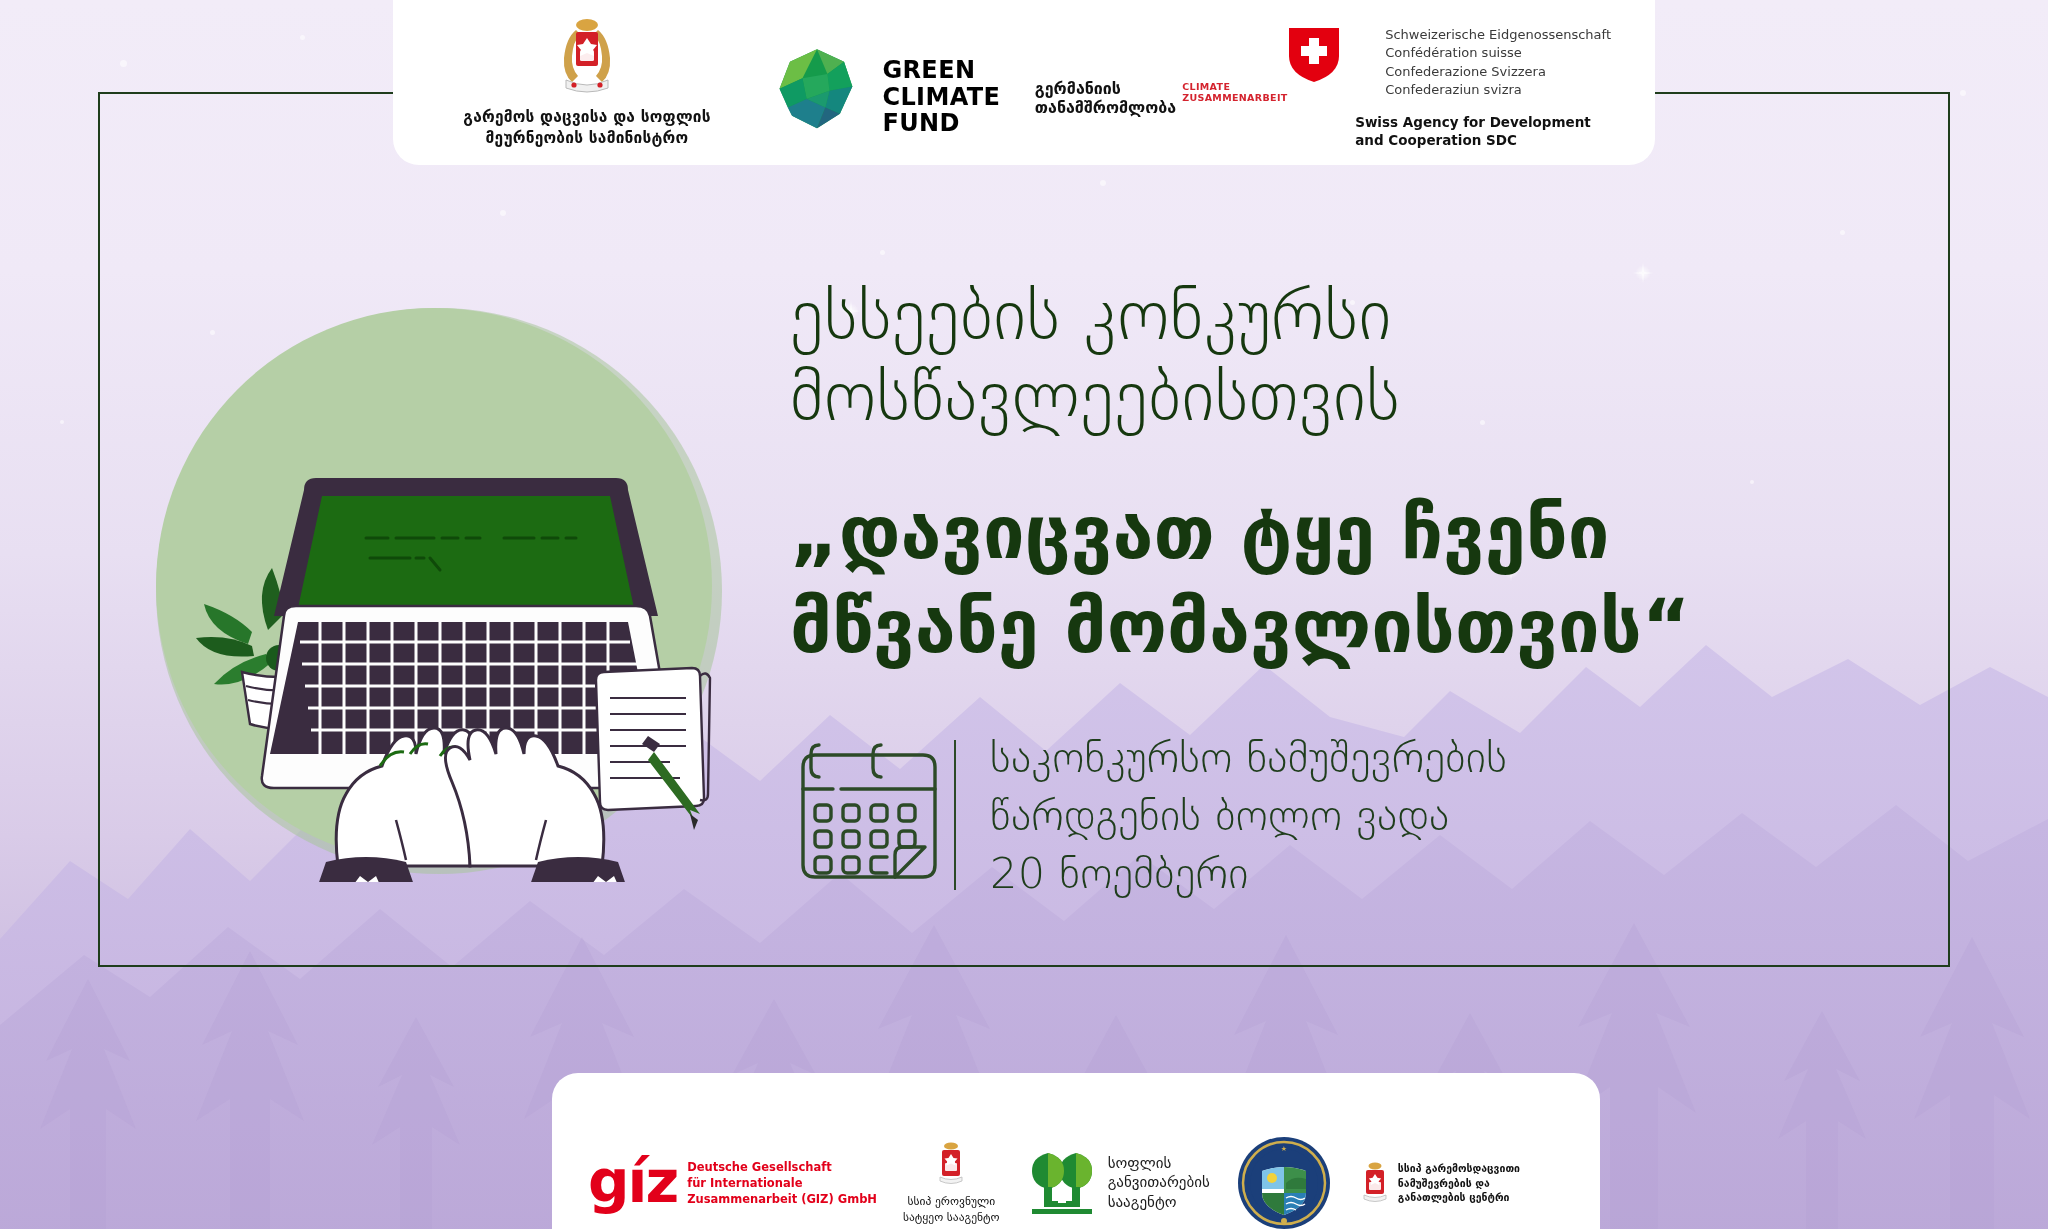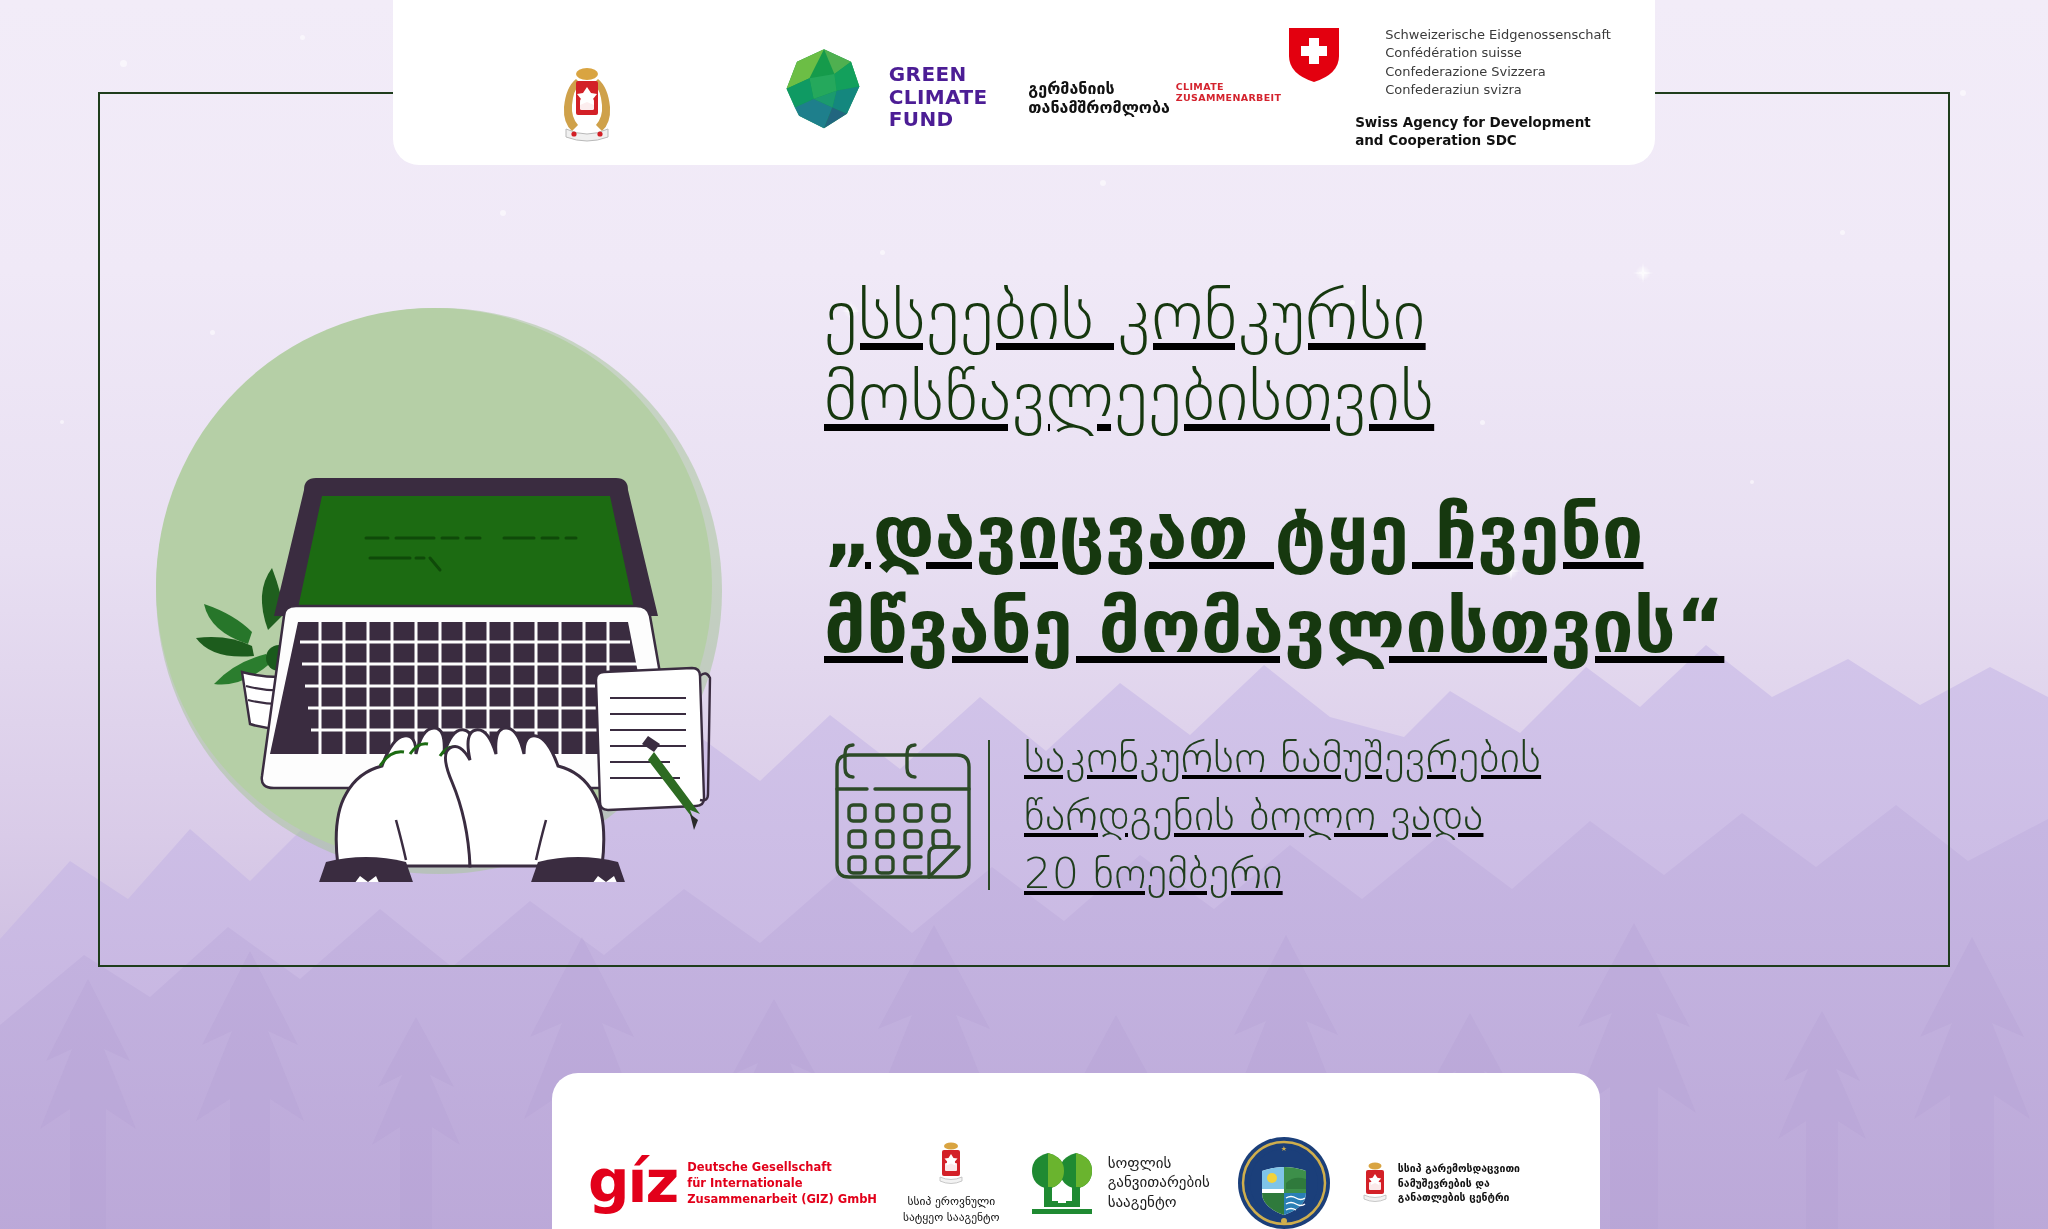--- a/index.html
+++ b/index.html
@@ -61,7 +61,7 @@
   }
 
   .gcf { display:flex; align-items:center; gap:13px; }
-  .gcf-text { font-size:20px; font-weight:700; color:#4c1d95; line-height:1.12; letter-spacing:.4px; }
+  .gcf-text { font-size:24px; font-weight:700; color:#000000; line-height:1.12; letter-spacing:.4px; }
 
   .germ { display:flex; flex-direction:row; align-items:flex-start; gap:6px; width:230px;justify-content:space-between; }
   .germ-geo { font-size:16px; font-weight:700; color:#111; line-height:1.2; }

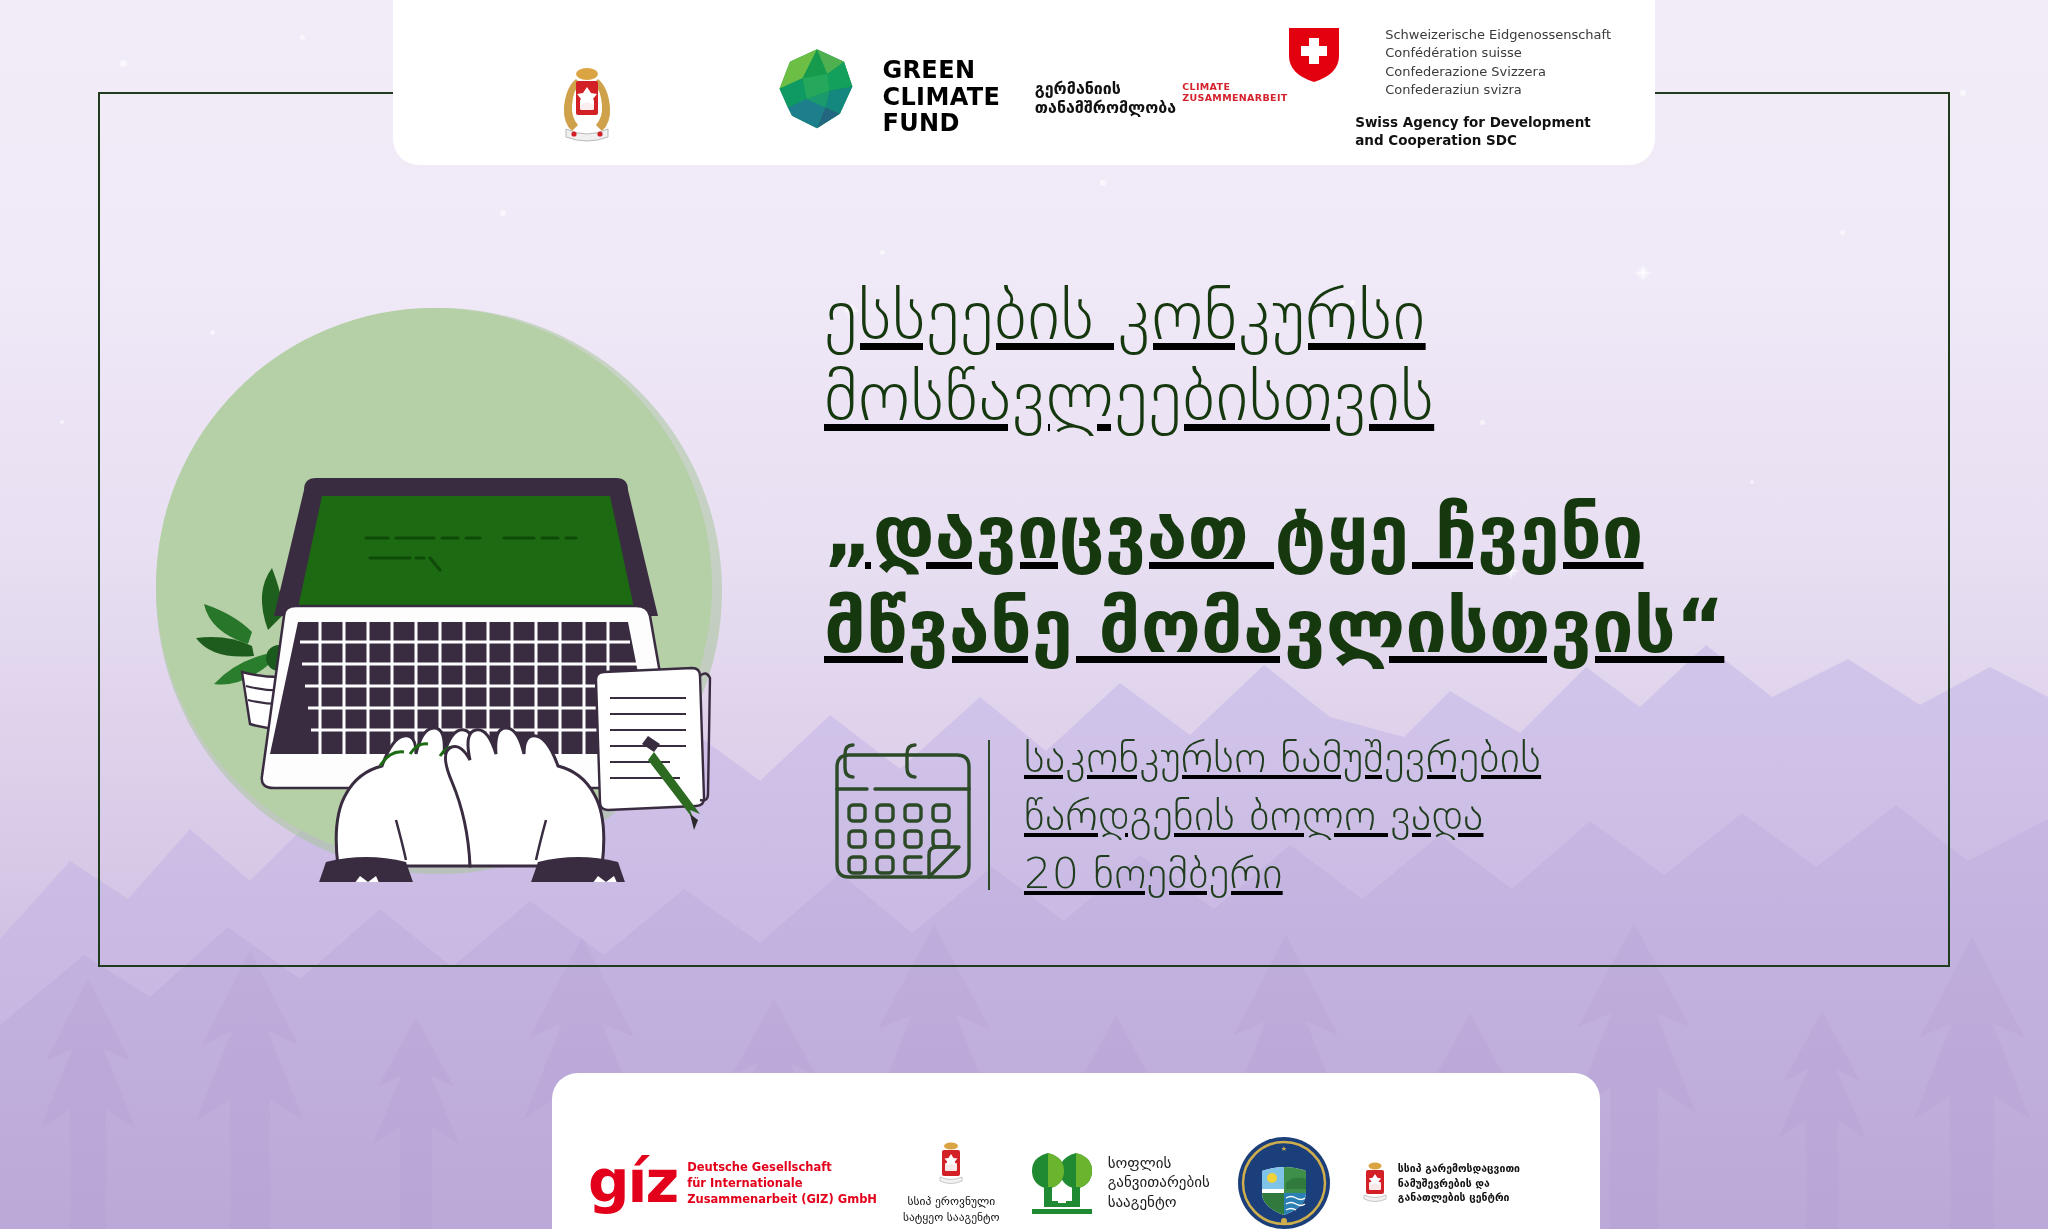--- a/index.html
+++ b/index.html
@@ -200,6 +200,10 @@
         <circle cx="22" cy="69" r="2.6" fill="#d32027"></circle>
         <circle cx="48" cy="69" r="2.6" fill="#d32027"></circle>
       </svg>
+      <div class="moe-text">
+        <div>გარემოს დაცვისა და სოფლის</div>
+        <div>მეურნეობის სამინისტრო</div>
+      </div>
     </div>
 
     <div class="gcf">

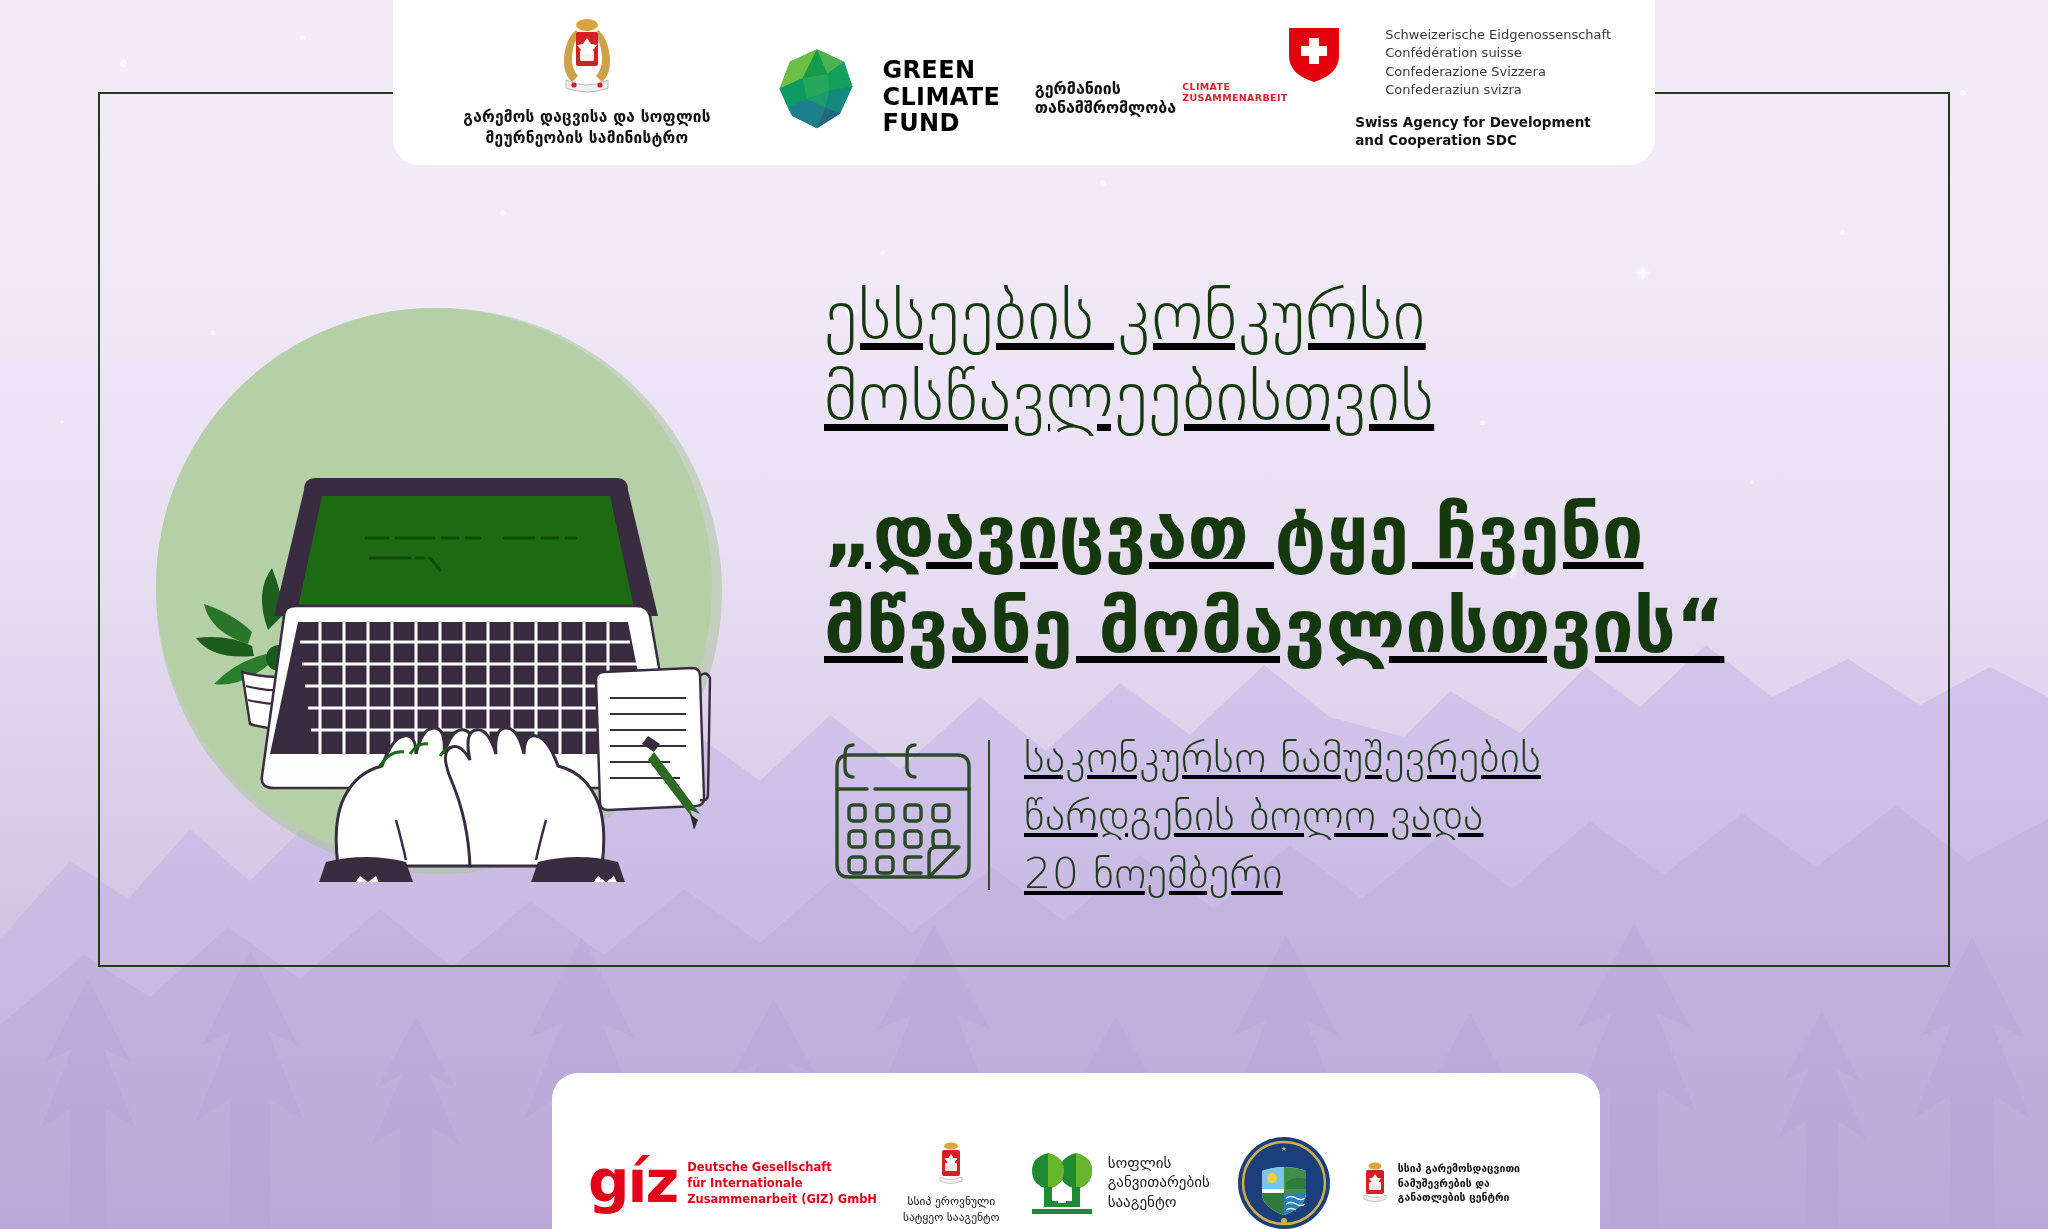--- a/index.html
+++ b/index.html
@@ -75,7 +75,7 @@
   .illus-wrap { position:absolute; left:148px; top:300px; width:582px; height:582px; z-index:4; }
 
   
-  .content { position:absolute; left:824px; top:275px; width:1180px; z-index:5;text-decoration:underline; }
+  .content { position:absolute; left:790px; top:275px; width:1180px; z-index:5; }
   .title-light {
     font-family:"DejaVu Sans","Liberation Sans",sans-serif;
     font-size:70px; font-weight:300; color:#16380f;

